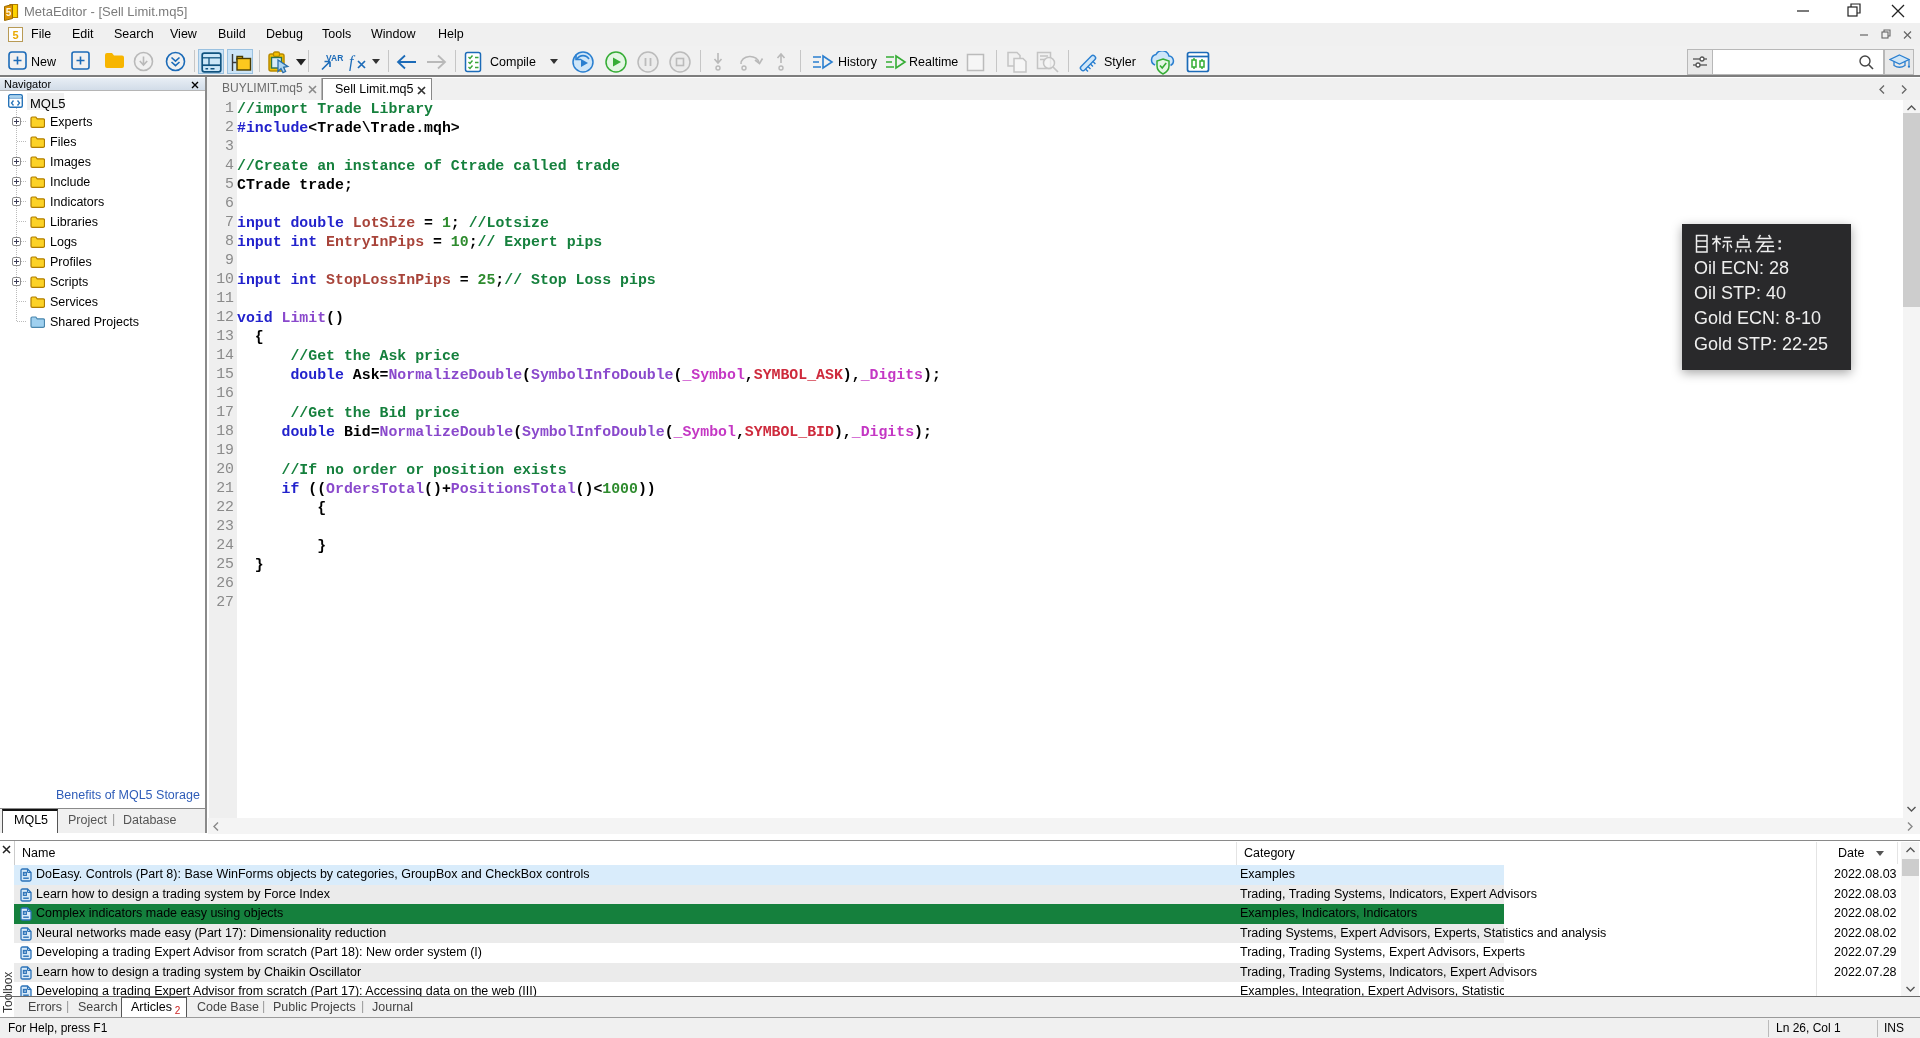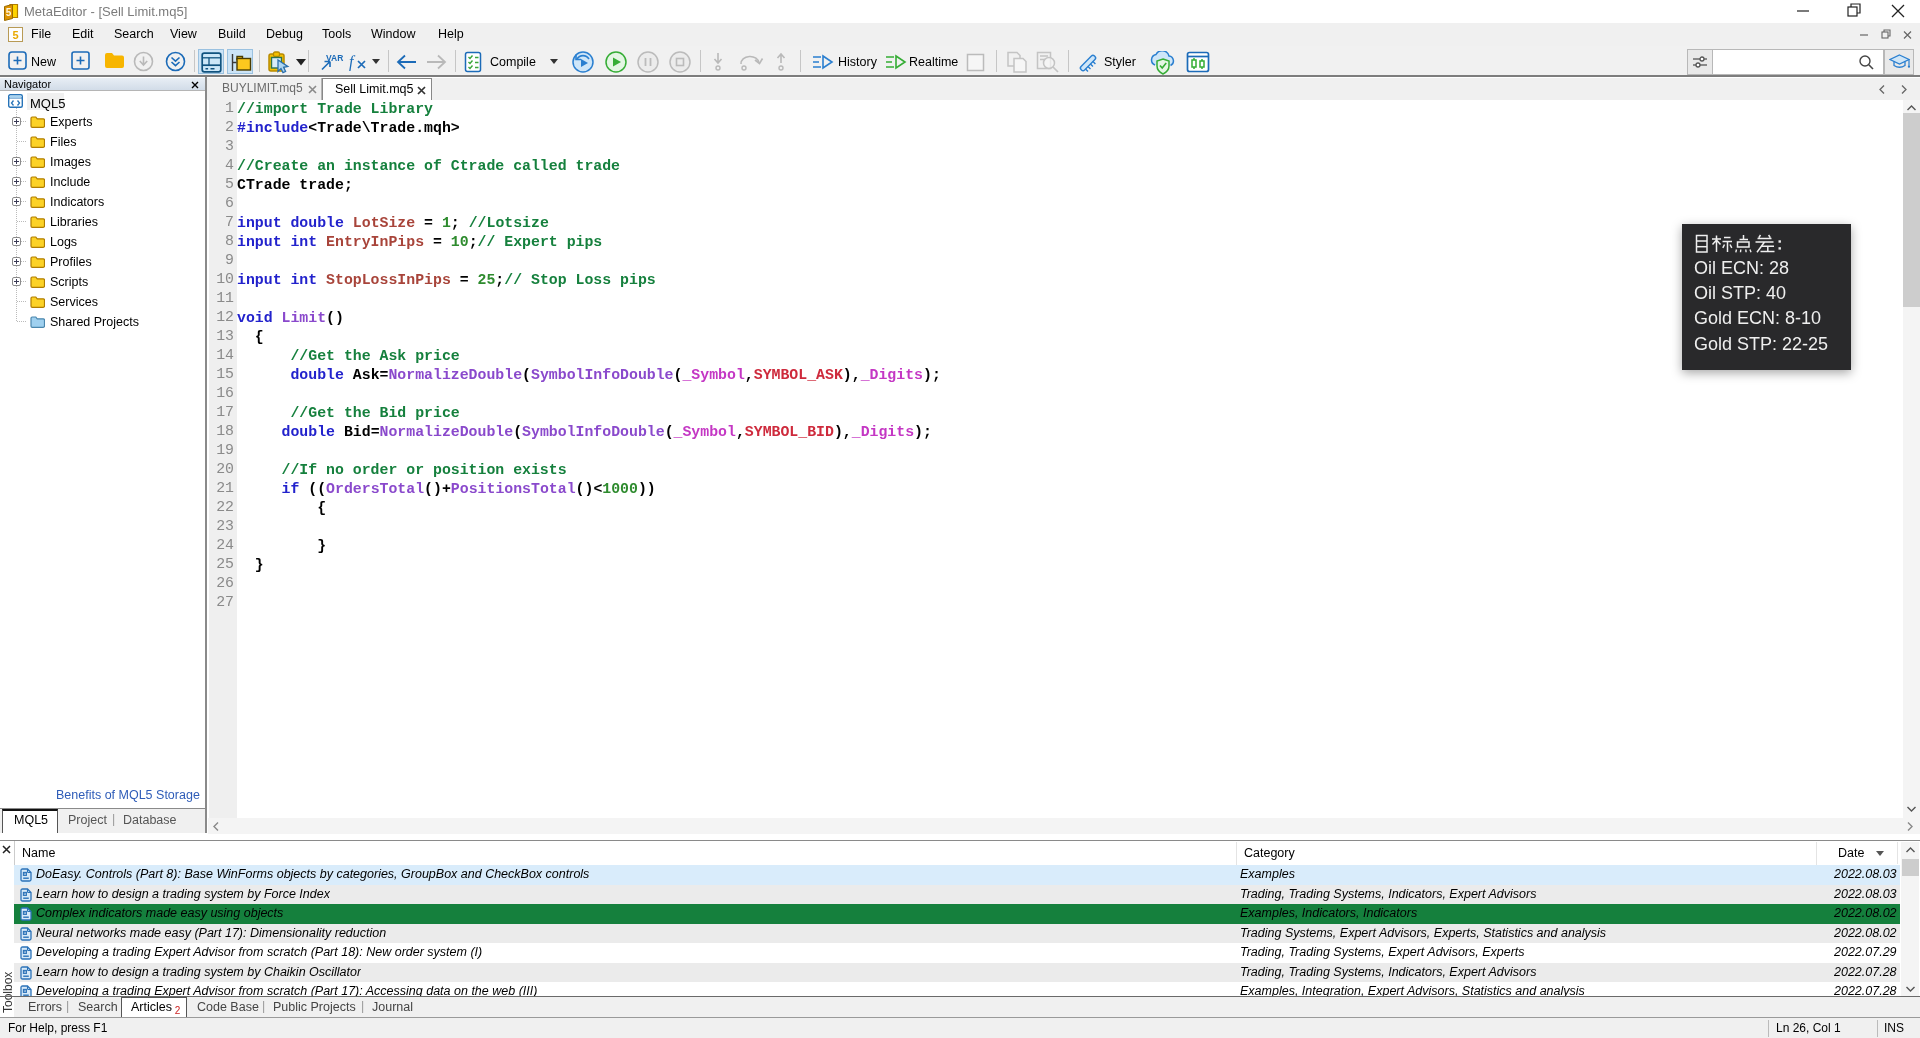--- a/index.html
+++ b/index.html
@@ -52,7 +52,7 @@
 .tipline { position:absolute; left:12px; color:#efefef; font-size:18px; white-space:nowrap; }
 
 #toolbox { position:absolute; left:0; top:840px; width:1920px; height:177px; background:#fff; border-top:1px solid #8a8a8a; }
-.trow { position:absolute; left:14px; width:1886px; height:20px; font-size:12.5px; color:#000;font-style:italic; }
+.trow { position:absolute; left:14px; width:1490px; height:20px; font-size:12.5px; color:#000; }
 .tcell { position:absolute; top:2px; white-space:nowrap; overflow:hidden; }
 .ticon { position:absolute; left:6px; top:3px; }
 #tbtabs { position:absolute; left:14px; top:156px; width:1906px; height:21px; background:#f0f0f0; font-size:12.5px; color:#444; }

